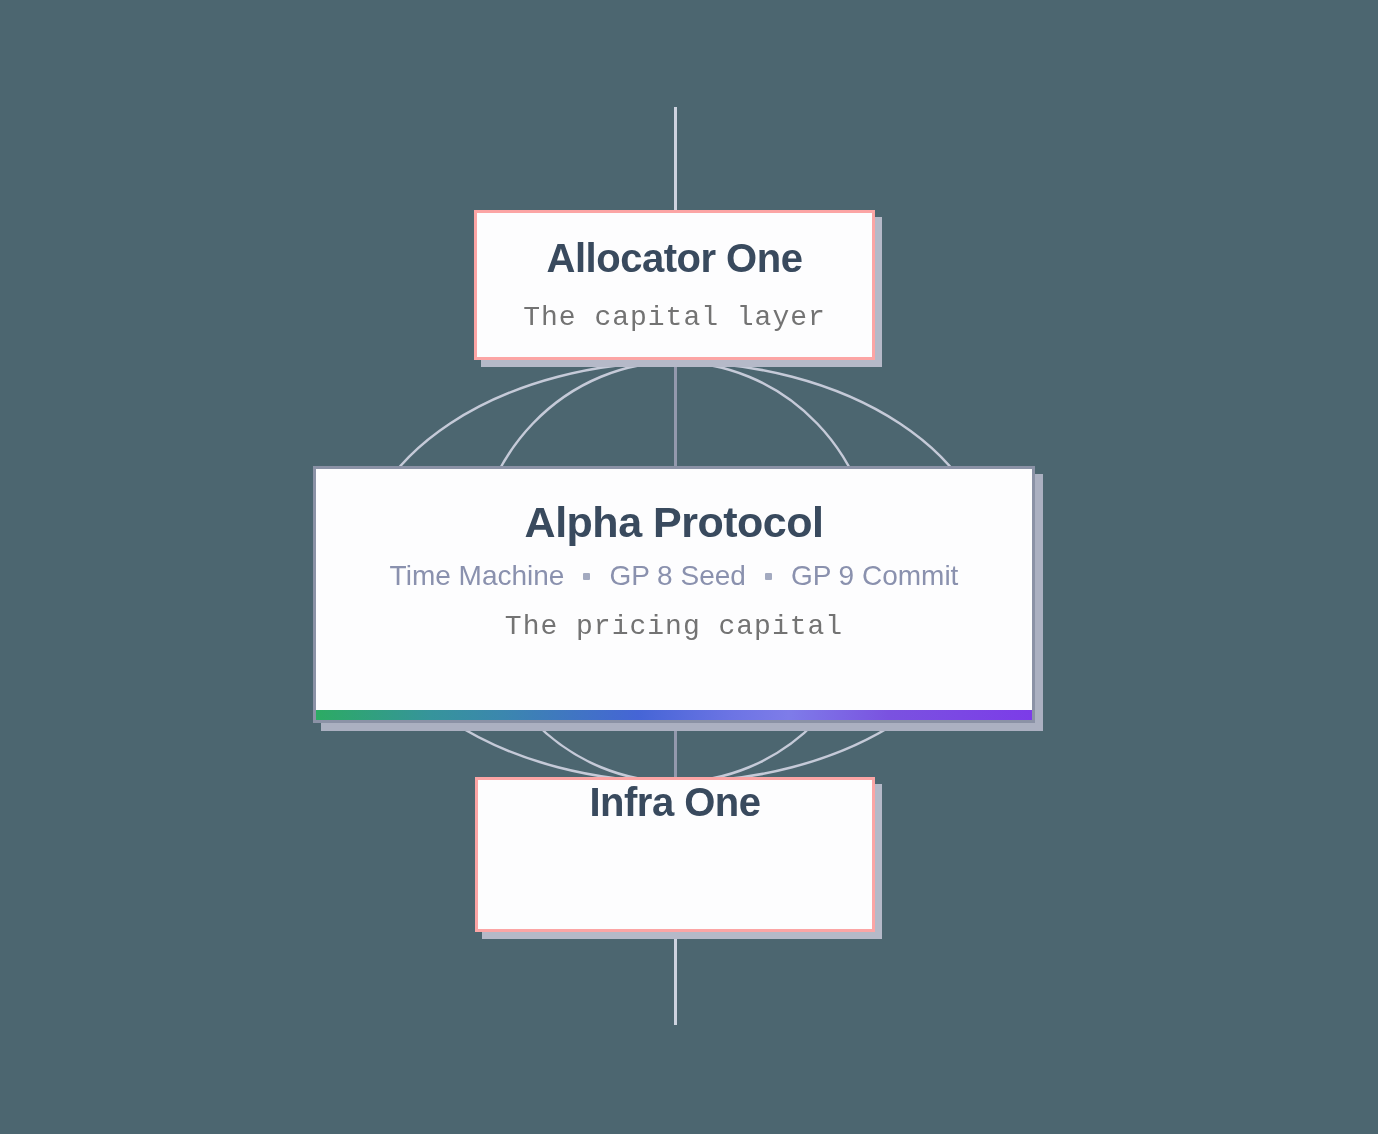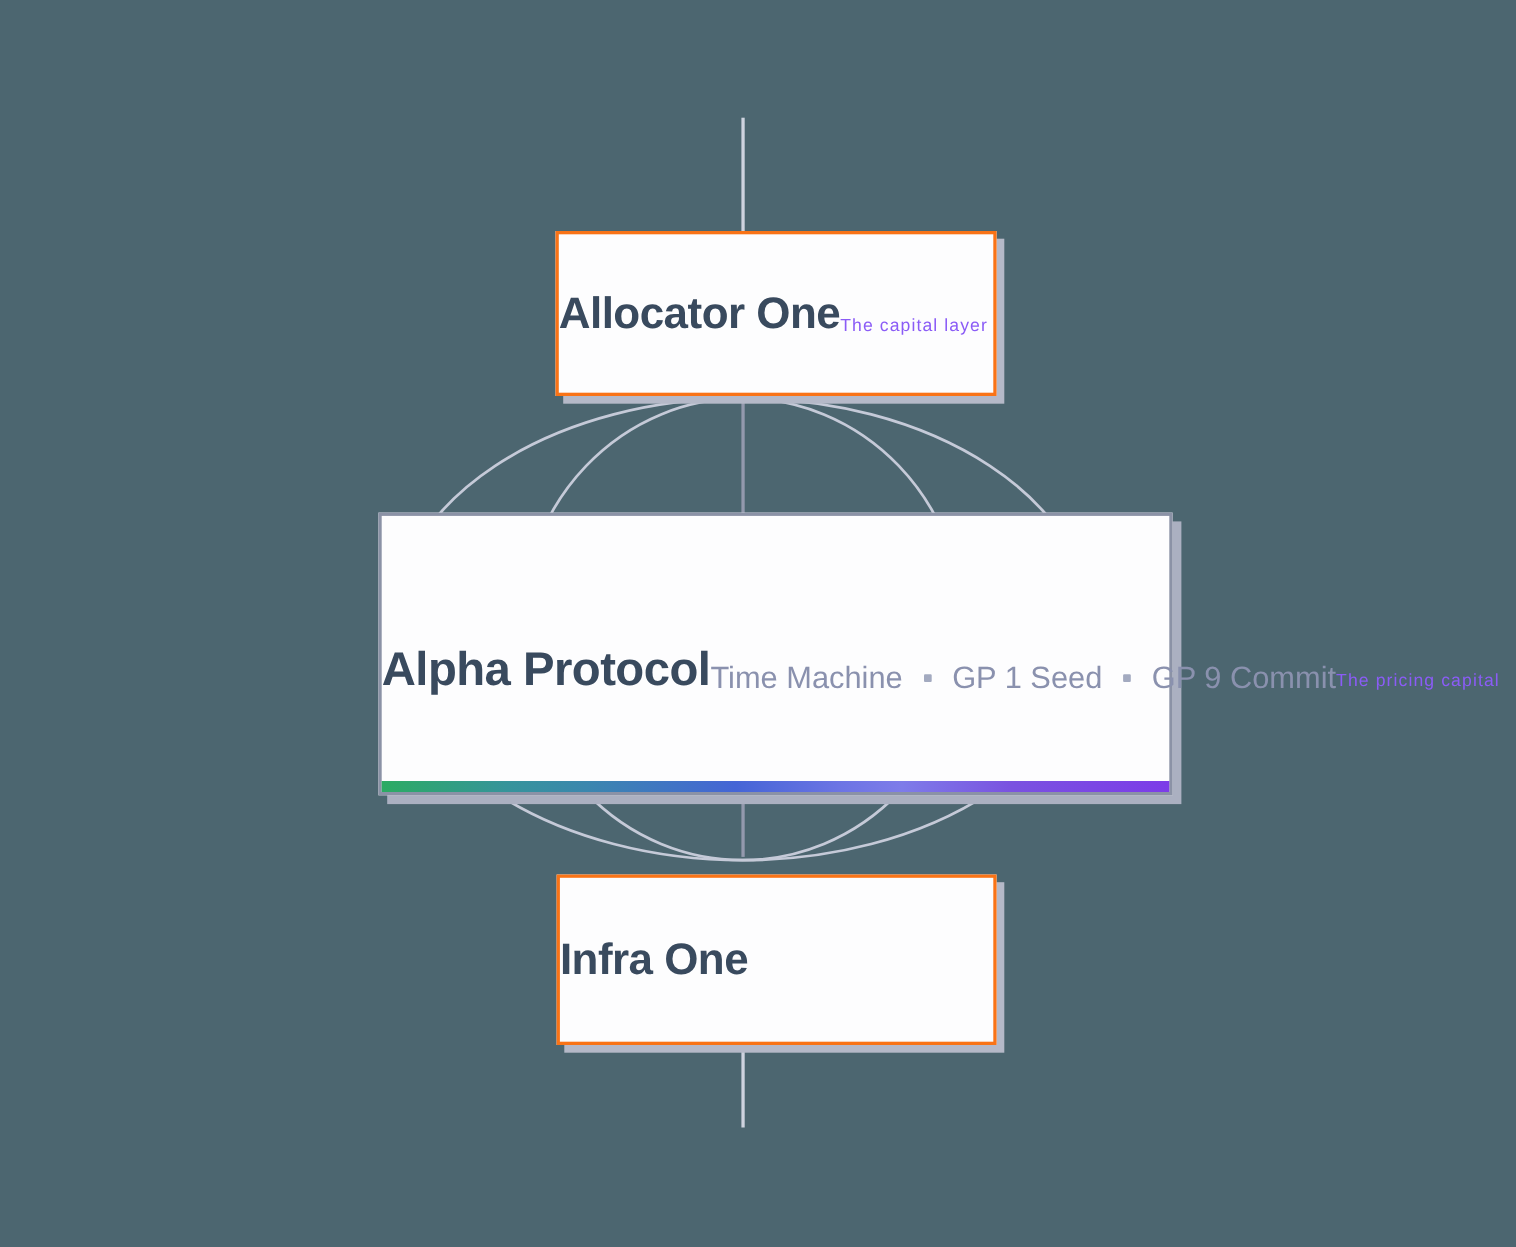--- a/index.html
+++ b/index.html
@@ -27,12 +27,11 @@
   .card {
     position: absolute; z-index: 2;
     background: #fdfdfe;
-    border: 3px solid #f97316;
+    border: 3px solid #fca5a5;
     box-shadow: 7px 7px 0 #b5b9c8;
     box-sizing: border-box;
-    display: flex; align-items: center;
+    display: flex; flex-direction: column; align-items: center;
     text-align: center;
-    margin-left: 31px;
   }
   .card.top-card    { left: 474px; top: 210px; width: 401px; height: 150px; padding-top: 23px; }
   .card.mid-card    { left: 313px; top: 466px; width: 722px; height: 257px; padding-top: 29px;

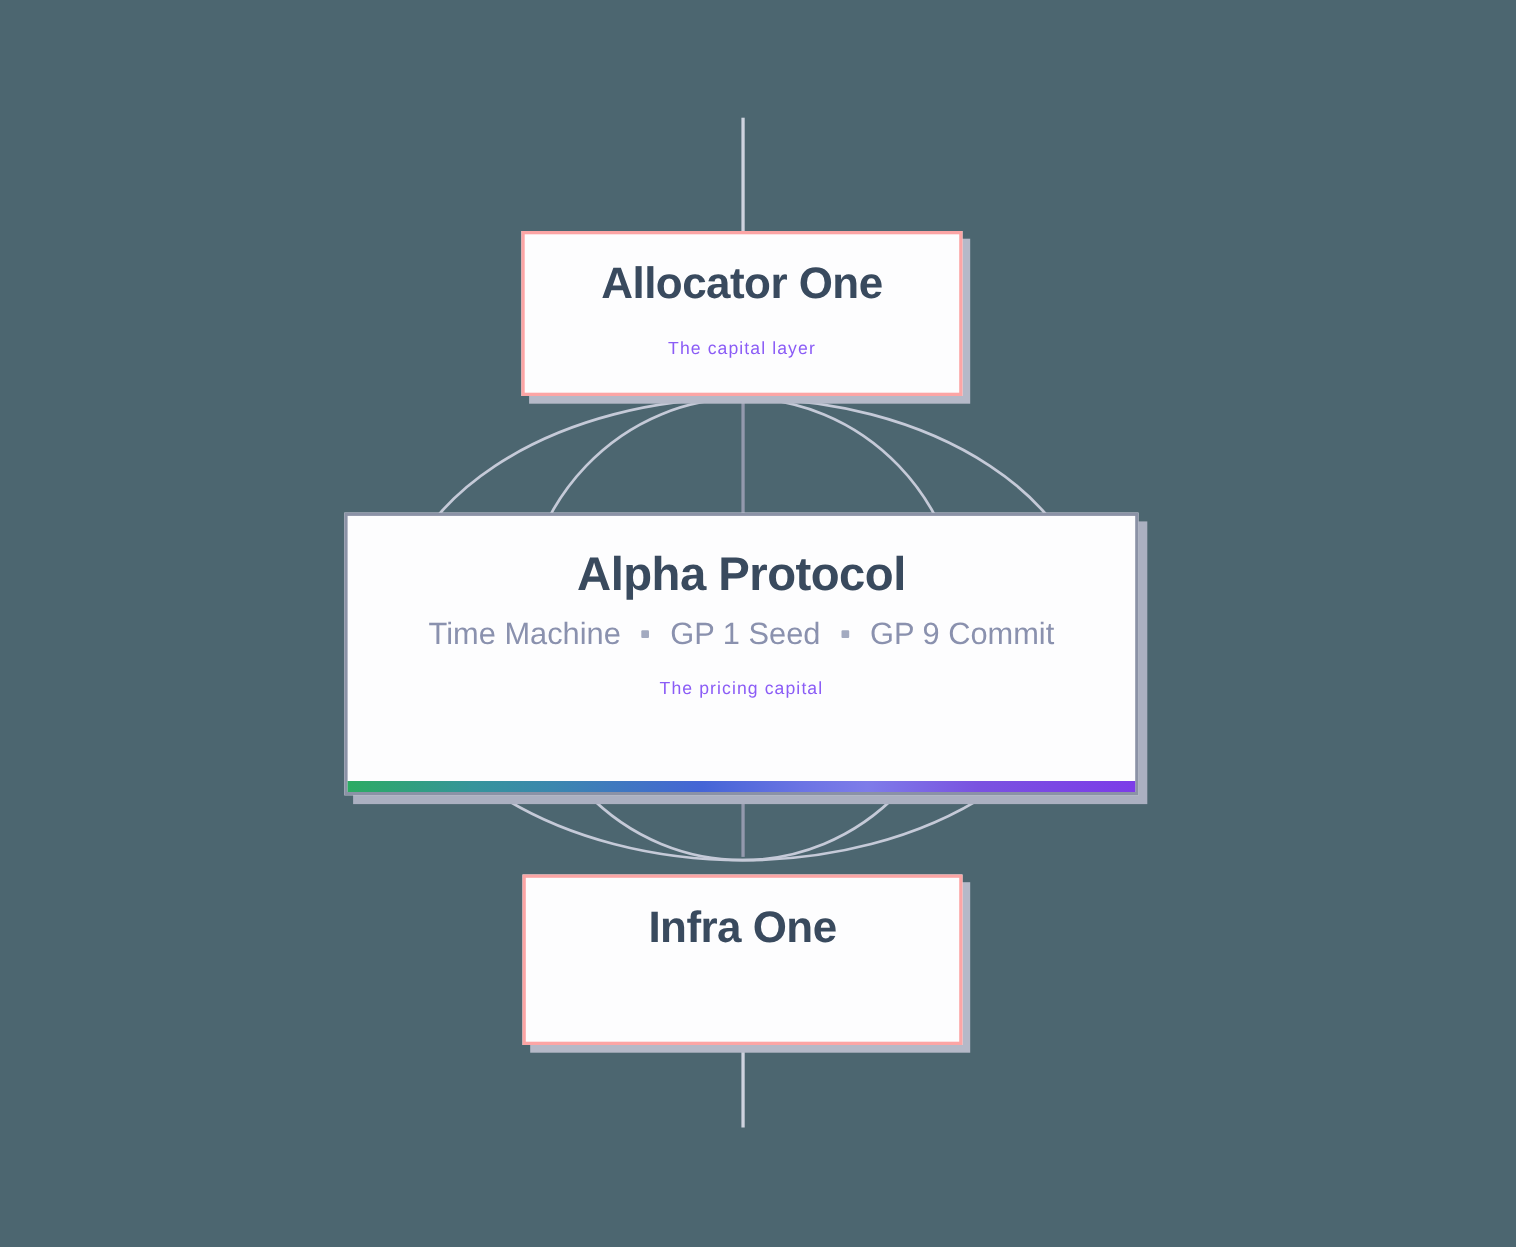--- a/index.html
+++ b/index.html
@@ -47,9 +47,9 @@
   .top-card .card-title, .bottom-card .card-title { margin-bottom: 24px; }
 
   .mono-subtitle {
-    font-family: Liberation Sans, sans-serif;
-    color: #8b5cf6;
-    font-size: 16px; line-height: 28px; letter-spacing: 1px;
+    font-family: Liberation Mono, monospace;
+    color: #737373;
+    font-size: 28px; line-height: 28px; letter-spacing: 1px;
     white-space: nowrap;
   }
 

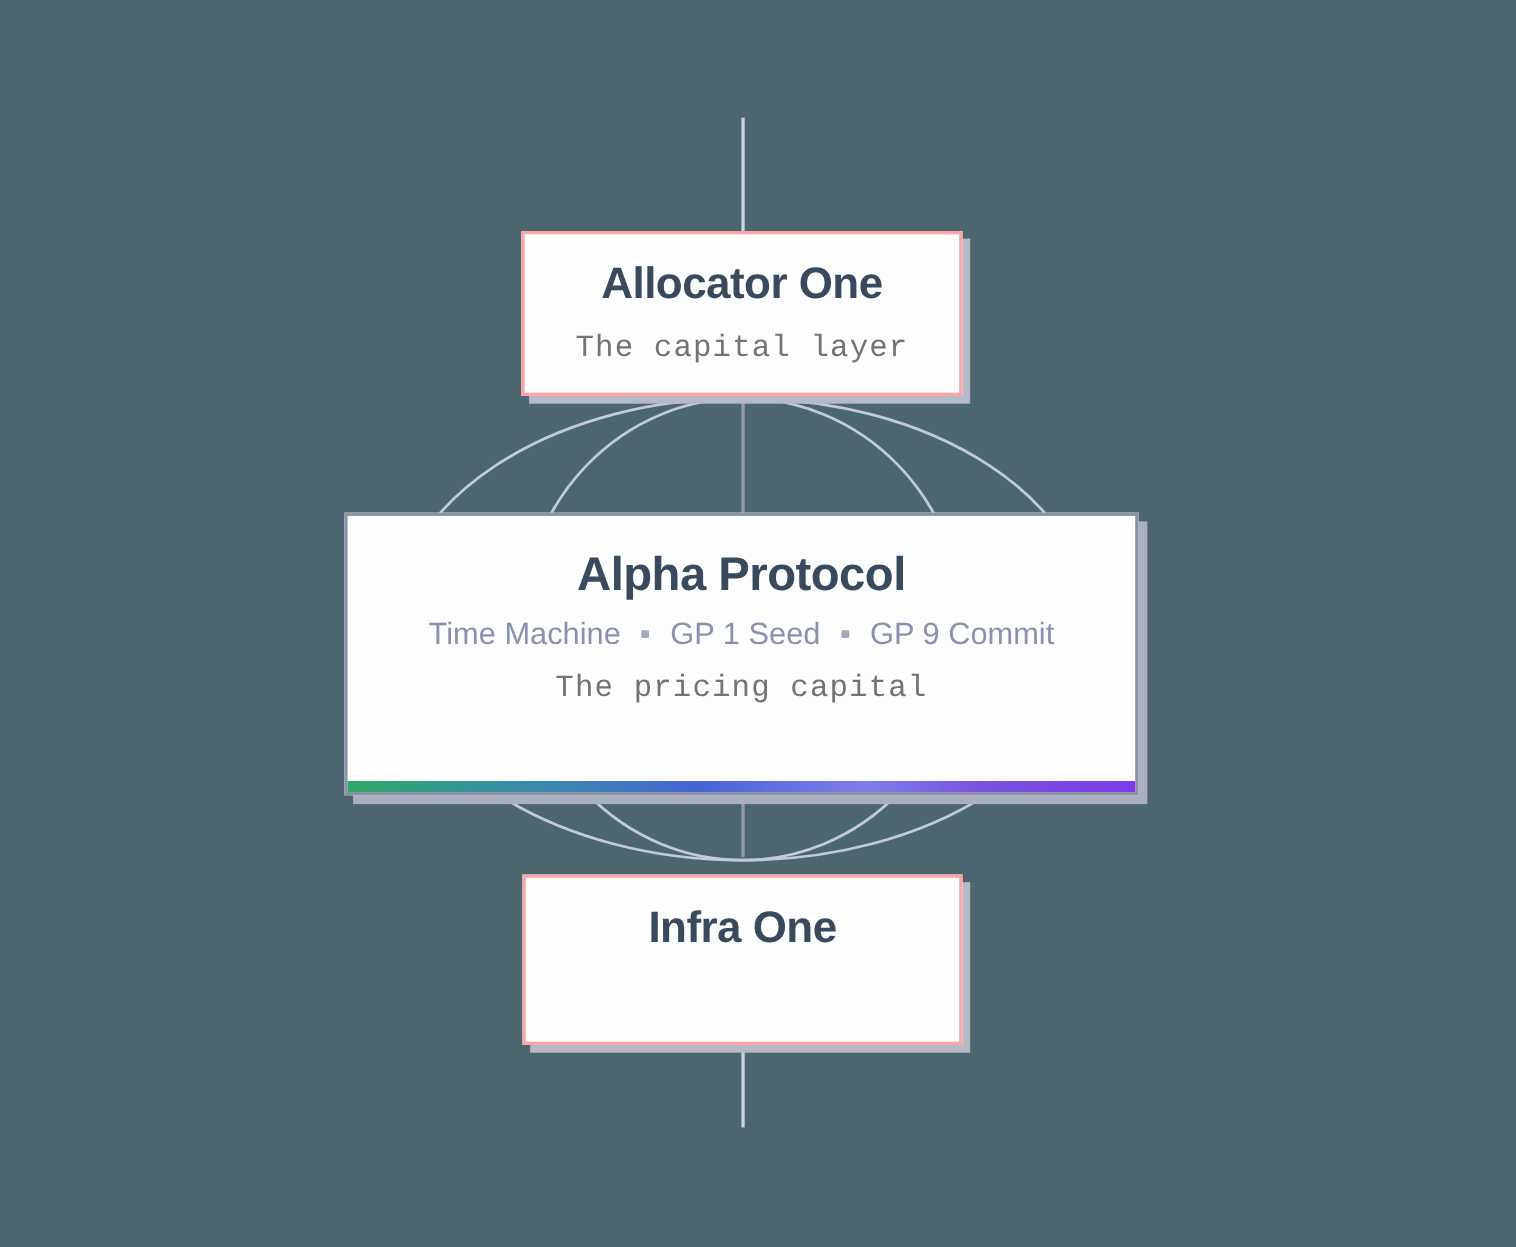--- a/index.html
+++ b/index.html
@@ -97,7 +97,7 @@
     <div class="feature-row">
       <span>Time Machine</span>
       <span class="square-sep"></span>
-      <span>GP 1 Seed</span>
+      <span>GP 8 Seed</span>
       <span class="square-sep"></span>
       <span>GP 9 Commit</span>
     </div>

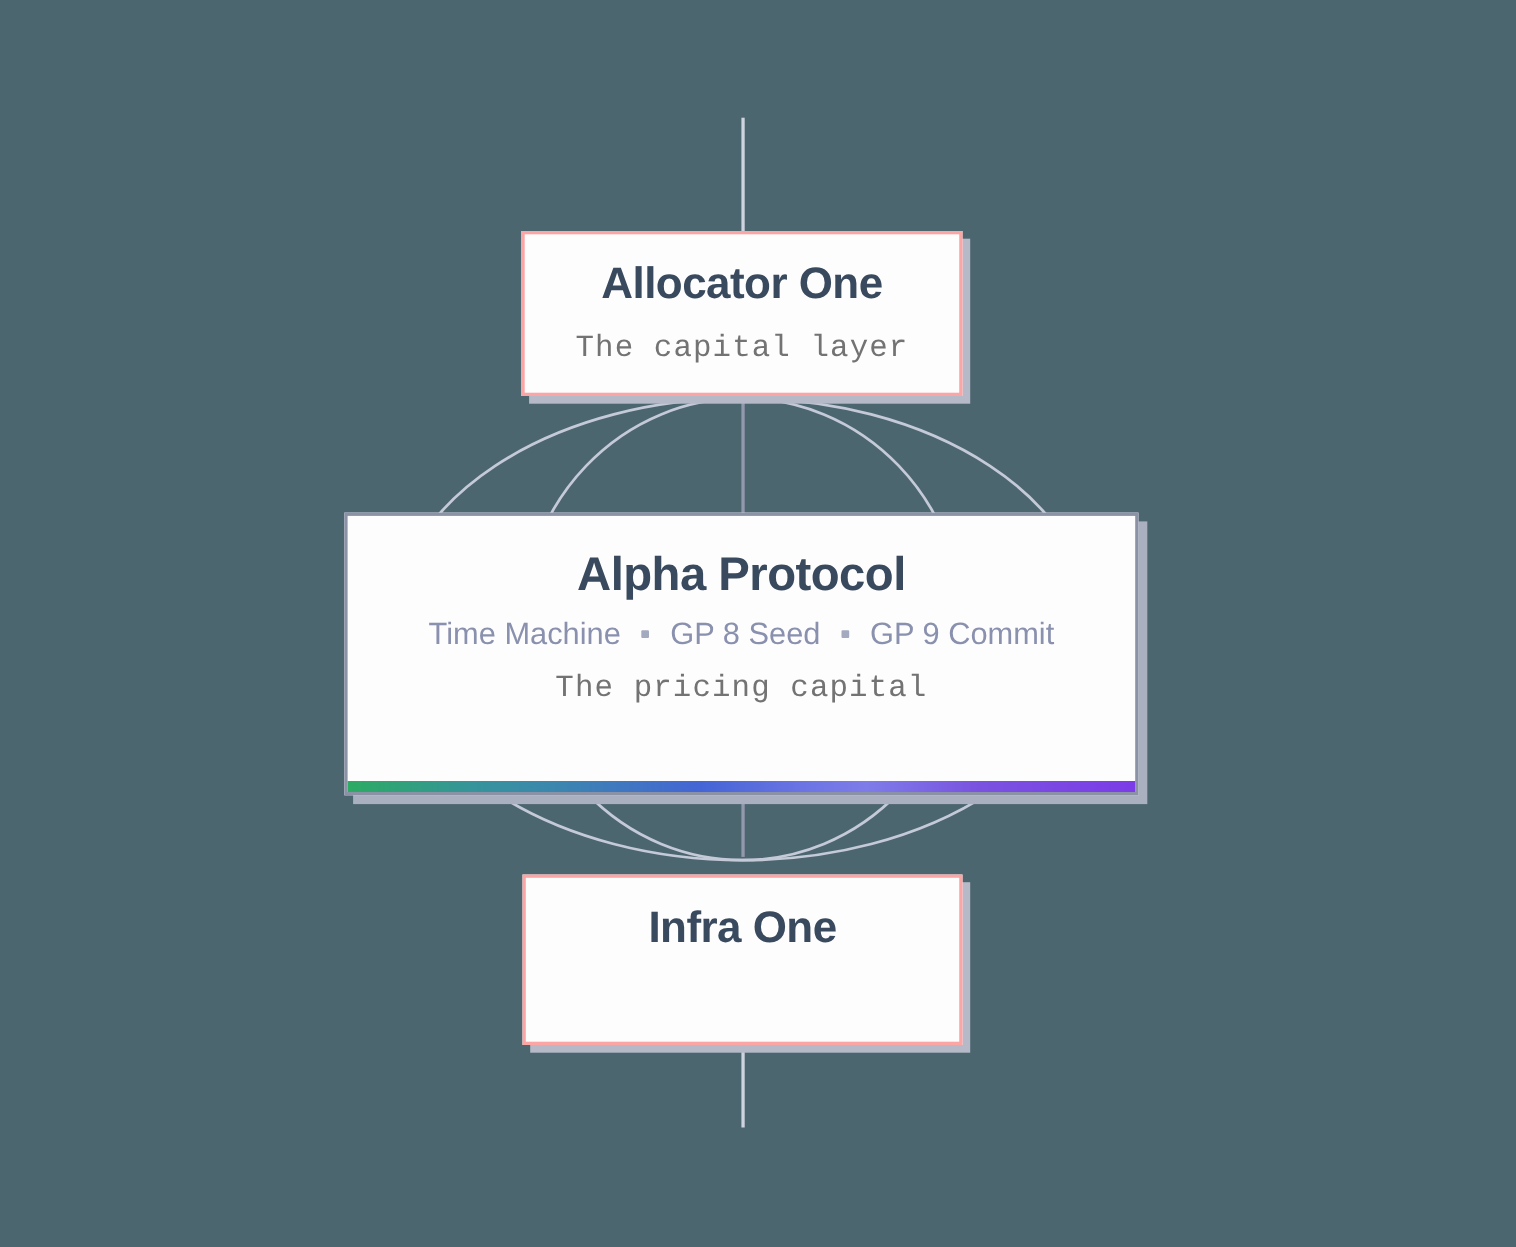--- a/index.html
+++ b/index.html
@@ -36,7 +36,7 @@
   .card.top-card    { left: 474px; top: 210px; width: 401px; height: 150px; padding-top: 23px; }
   .card.mid-card    { left: 313px; top: 466px; width: 722px; height: 257px; padding-top: 29px;
                       border-color: #8b92a6; box-shadow: 8px 8px 0 #abb0c1; }
-  .card.bottom-card { left: 475px; top: 795px; width: 400px; height: 155px; padding-top: 23px; }
+  .card.bottom-card { left: 475px; top: 777px; width: 400px; height: 155px; }
 
   .card-title {
     font-weight: bold; color: #394a5e;

